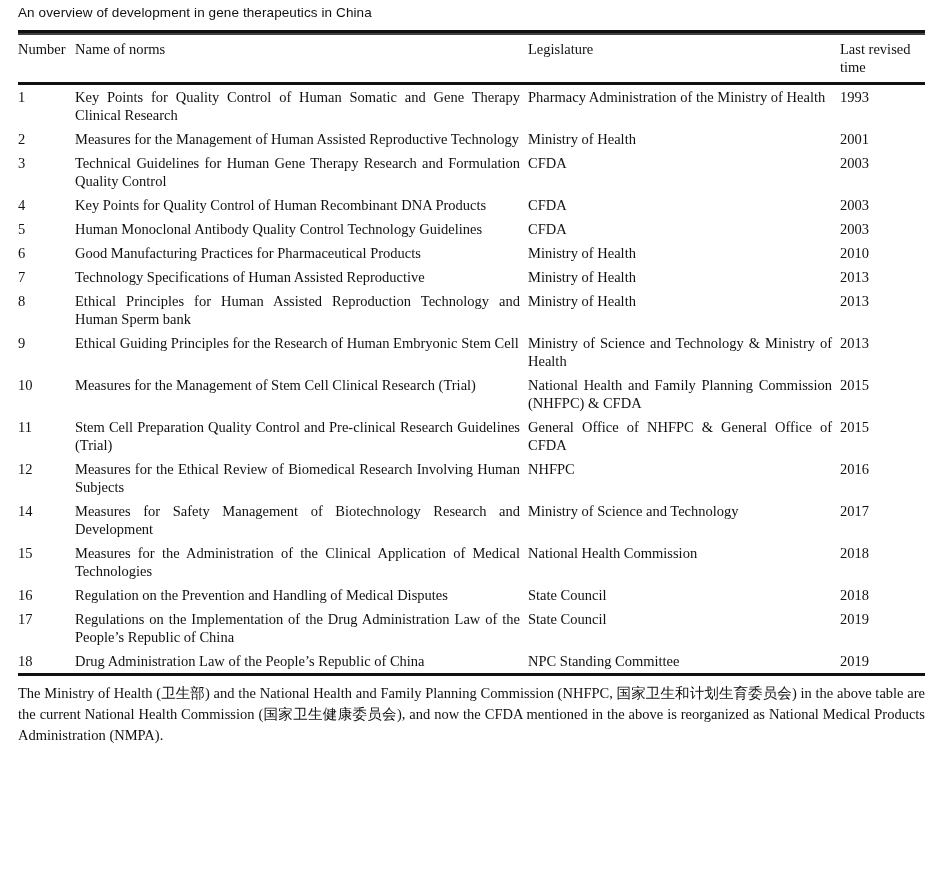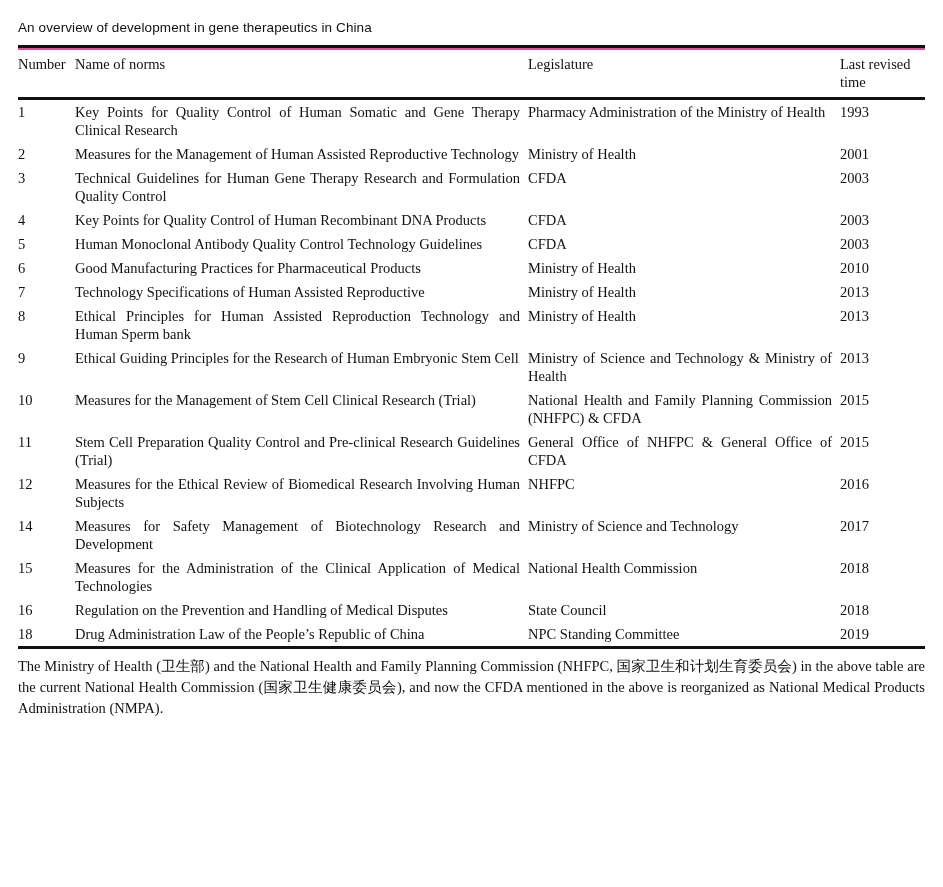--- a/index.html
+++ b/index.html
@@ -16,7 +16,7 @@
     overflow: hidden;
   }
   .page {
-    padding: 19px 18px 0 18px;
+    padding: 4px 18px 0 18px;
     width: 814px;
   }
   .running-head {

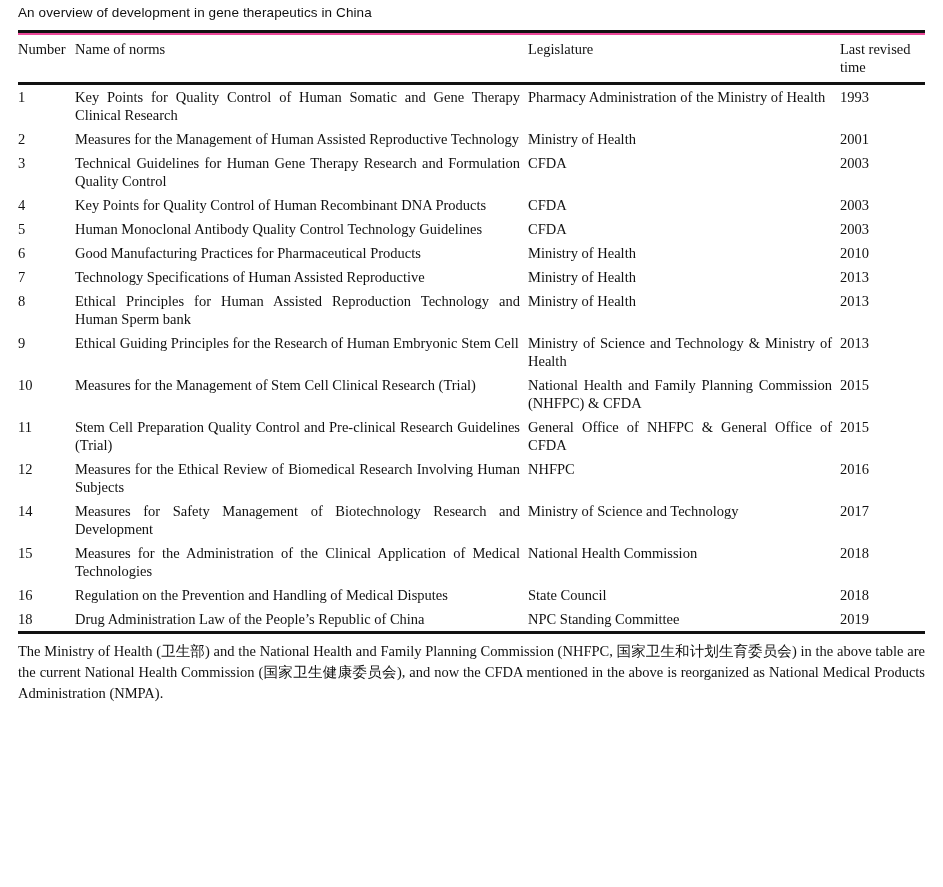--- a/index.html
+++ b/index.html
@@ -60,7 +60,7 @@
     text-align: left;
     vertical-align: top;
     padding: 5px 8px 6px 0;
-    border-top: 2px solid #ec4899;
+    border-top: 2px solid #404040;
     border-bottom: 3.5px solid #111111;
   }
   table.norms td {

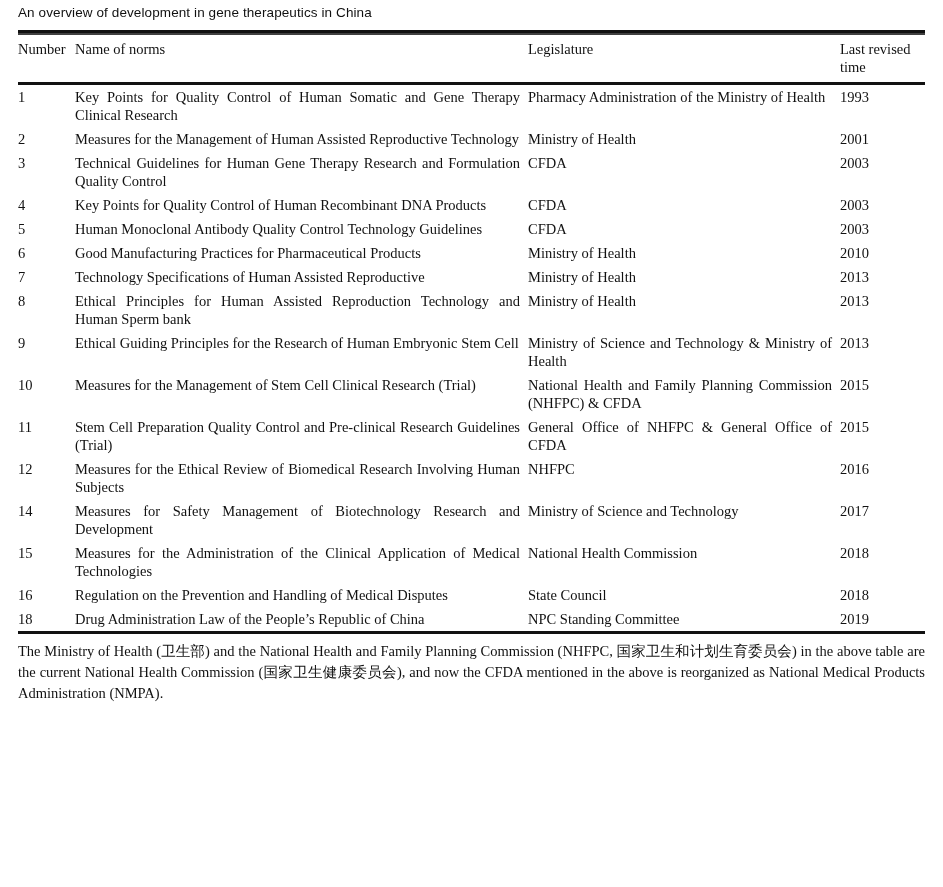--- a/index.html
+++ b/index.html
@@ -195,6 +195,12 @@
           <td class="col-year">2018</td>
         </tr>
         <tr>
+          <td class="col-number">17</td>
+          <td class="col-name">Regulations on the Implementation of the Drug Administration Law of the People’s Republic of China</td>
+          <td class="col-legislature">State Council</td>
+          <td class="col-year">2019</td>
+        </tr>
+        <tr>
           <td class="col-number">18</td>
           <td class="col-name">Drug Administration Law of the People’s Republic of China</td>
           <td class="col-legislature">NPC Standing Committee</td>

